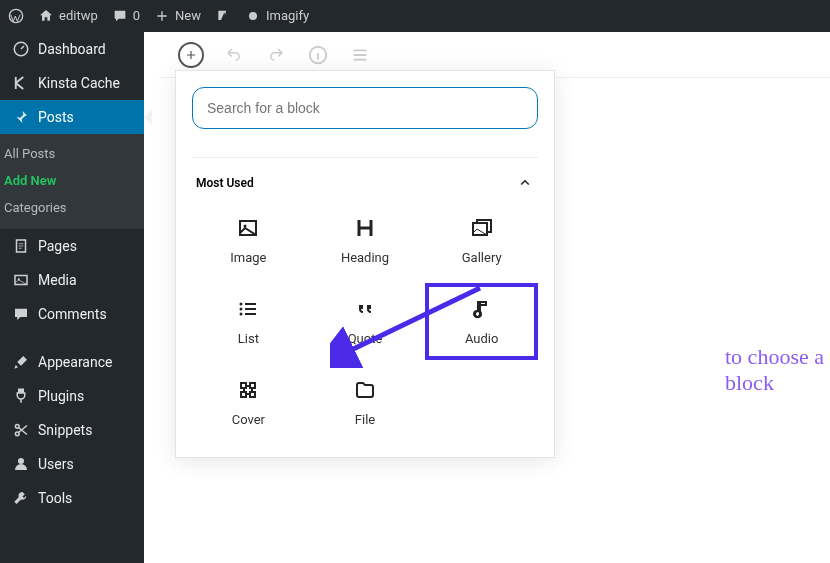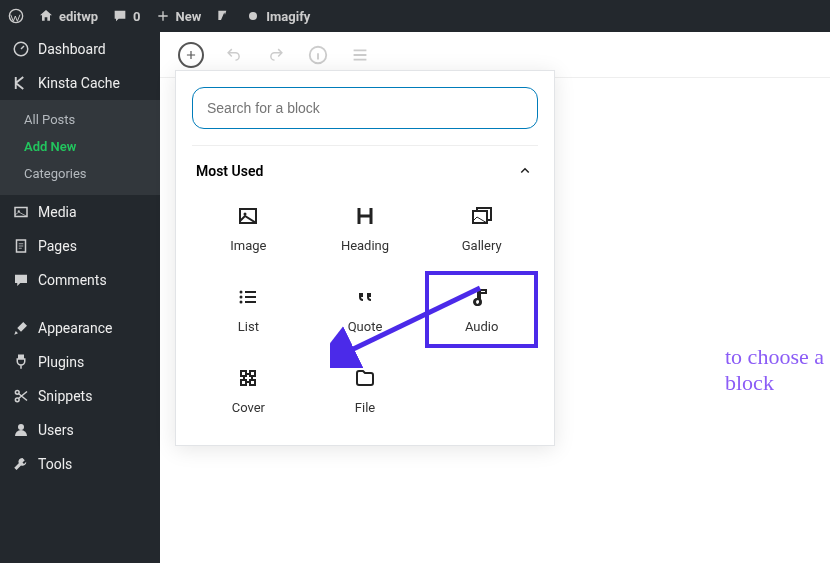--- a/index.html
+++ b/index.html
@@ -6,7 +6,7 @@
 body { font-family: -apple-system, BlinkMacSystemFont, "Segoe UI", Roboto, sans-serif; width: 830px; height: 563px; overflow: hidden; position: relative; background: #fff; }
 
 .topbar { background: #23282d; color: #ccc; height: 32px; display: flex; align-items: center; font-size: 13px; padding: 0 8px; gap: 14px; }
-.topbar .tb-item { display: flex; align-items: center; gap: 5px; color: #ccc; font-weight: bold; }
+.topbar .tb-item { display: flex; gap: 5px; color: #ccc; }
 .topbar .tb-item svg { width: 16px; height: 16px; }
 
 .sidebar { position: absolute; top: 32px; left: 0; width: 160px; background: #23282d; height: calc(100% - 32px); color: #eee; font-size: 14px; }

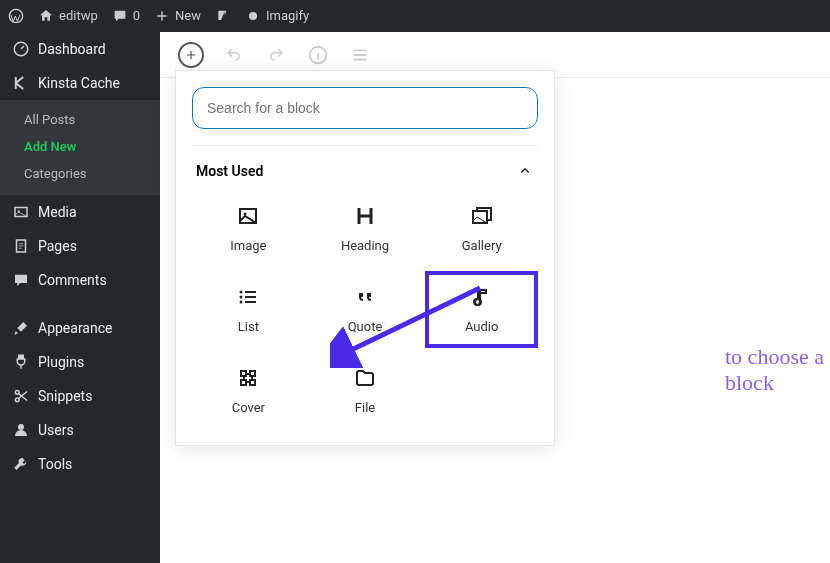--- a/index.html
+++ b/index.html
@@ -9,7 +9,7 @@
 .topbar .tb-item { display: flex; gap: 5px; color: #ccc; }
 .topbar .tb-item svg { width: 16px; height: 16px; }
 
-.sidebar { position: absolute; top: 32px; left: 0; width: 160px; background: #23282d; height: calc(100% - 32px); color: #eee; font-size: 14px; }
+.sidebar { position: absolute; top: 32px; left: 0; width: 144px; background: #23282d; height: calc(100% - 32px); color: #eee; font-size: 14px; }
 .sb-item { display: flex; align-items: center; gap: 8px; padding: 8px 12px; color: #eee; cursor: pointer; }
 .sb-item.active { background: #0073aa; color: #fff; position: relative; }
 .sb-item.active::after { content: ""; position: absolute; right: -8px; top: 50%; transform: translateY(-50%); border: 8px solid transparent; border-right-color: #f1f1f1; }

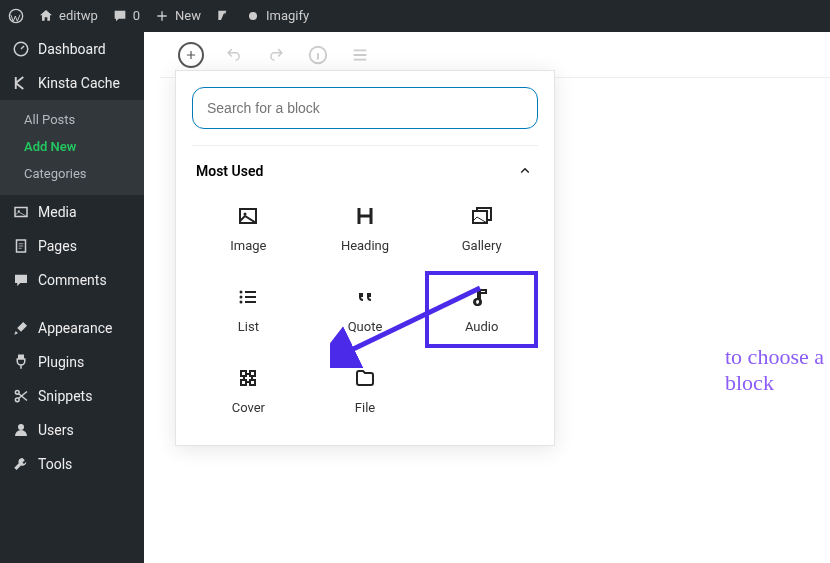--- a/index.html
+++ b/index.html
@@ -92,6 +92,12 @@
       </svg>
       <span>Kinsta Cache</span>
     </div>
+  <div class="sb-item active">
+      <svg viewBox="0 0 24 24" fill="currentColor">
+        <path d="M14 4l6 6-3 1-4 4 1 5-4-4-5 5 5-5-4-4 5 1 4-4z"></path>
+      </svg>
+      <span>Posts</span>
+    </div>
   <div class="sb-sub">
     <div class="sub-item">All Posts</div>
     <div class="sub-item active">Add New</div>

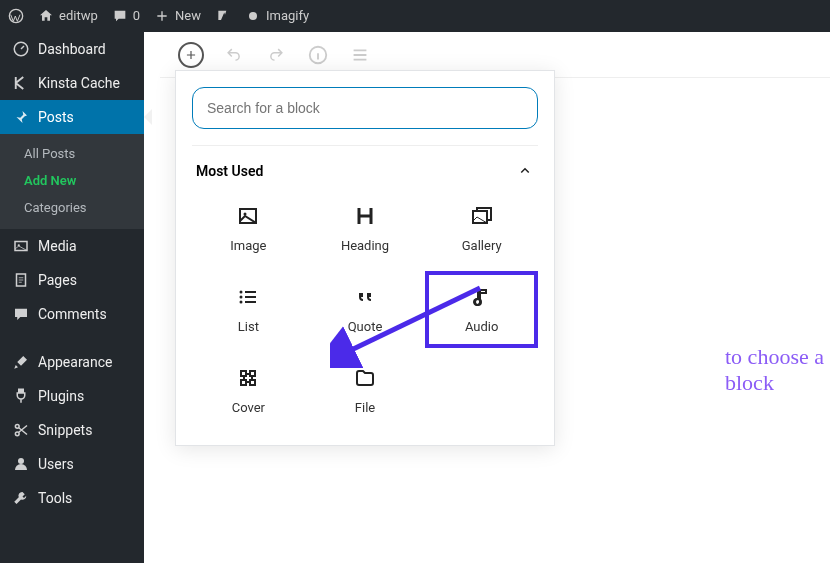--- a/index.html
+++ b/index.html
@@ -15,7 +15,7 @@
 .sb-item.active::after { content: ""; position: absolute; right: -8px; top: 50%; transform: translateY(-50%); border: 8px solid transparent; border-right-color: #f1f1f1; }
 .sb-item svg { width: 18px; height: 18px; opacity: 0.85; }
 .sb-sub { background: #32373c; padding: 6px 0 8px; }
-.sb-sub .sub-item { padding: 6px 24px; font-size: 13px; color: #b4b9be; cursor: pointer; }
+.sb-sub .sub-item { padding: 6px 4px; font-size: 13px; color: #b4b9be; cursor: pointer; }
 .sb-sub .sub-item.active { color: #22c55e; font-weight: 600; }
 
 .editor { position: absolute; top: 32px; left: 160px; right: 0; bottom: 0; background: #fff; }

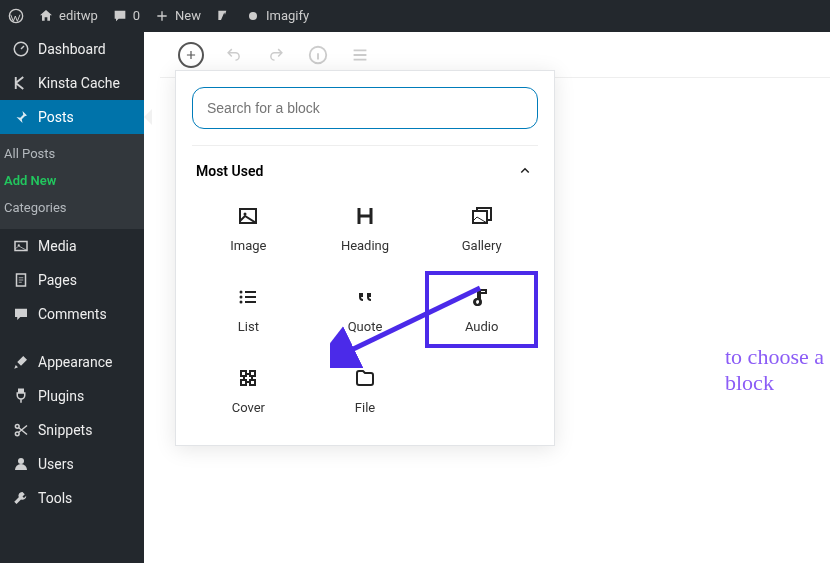--- a/index.html
+++ b/index.html
@@ -29,7 +29,7 @@
 .inserter { position: absolute; top: 70px; left: 175px; width: 380px; background: #fff; border: 1px solid #e2e4e7; box-shadow: 0 3px 20px rgba(0,0,0,0.1); padding: 16px; }
 .inserter::before { content: ""; position: absolute; top: -8px; left: 10px; border: 8px solid transparent; border-bottom-color: #fff; }
 .search-input { width: 100%; border: 1.5px solid #007cba; padding: 12px 14px; font-size: 14px; outline: none; border-radius: 12px; }
-.section-header { display: flex; justify-content: space-between; align-items: center; padding: 16px 4px 10px; border-top: 1px solid #eee; margin-top: 16px; font-weight: 600; font-size: 14px; }
+.section-header { display: flex; justify-content: space-between; align-items: center; padding: 16px 4px 10px; border-top: 1px solid #eee; margin-top: 28px; font-weight: 600; font-size: 12px; }
 .block-grid { display: grid; grid-template-columns: repeat(3, 1fr); gap: 4px; }
 .block-item { display: flex; flex-direction: column; align-items: center; justify-content: center; padding: 14px 4px; cursor: pointer; font-size: 13px; color: #333; }
 .block-item svg { width: 24px; height: 24px; margin-bottom: 10px; }

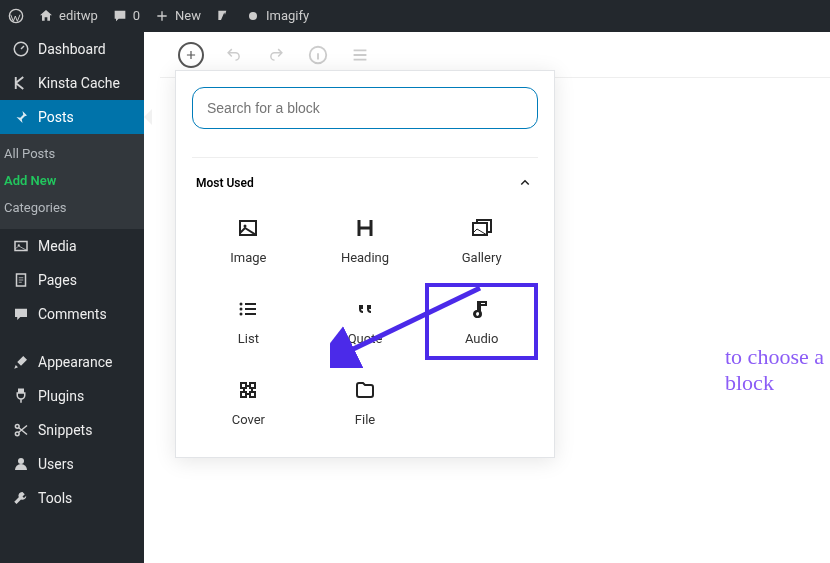--- a/index.html
+++ b/index.html
@@ -105,18 +105,18 @@
   </div>
   <div class="sb-item">
       <svg viewBox="0 0 24 24" fill="currentColor">
+        <rect x="6" y="4" width="12" height="16" fill="none" stroke="currentColor" stroke-width="2"></rect>
+        <path d="M9 9h6M9 12h6M9 15h4" stroke="currentColor"></path>
+      </svg>
+      <span>Pages</span>
+    </div>
+  <div class="sb-item">
+      <svg viewBox="0 0 24 24" fill="currentColor">
         <rect x="4" y="6" width="16" height="12" fill="none" stroke="currentColor" stroke-width="2"></rect>
         <circle cx="9" cy="11" r="1.5"></circle>
         <path d="M4 16l5-4 11 6" stroke="currentColor" fill="none"></path>
       </svg>
       <span>Media</span>
-    </div>
-  <div class="sb-item">
-      <svg viewBox="0 0 24 24" fill="currentColor">
-        <rect x="6" y="4" width="12" height="16" fill="none" stroke="currentColor" stroke-width="2"></rect>
-        <path d="M9 9h6M9 12h6M9 15h4" stroke="currentColor"></path>
-      </svg>
-      <span>Pages</span>
     </div>
   <div class="sb-item">
       <svg viewBox="0 0 24 24" fill="currentColor">

